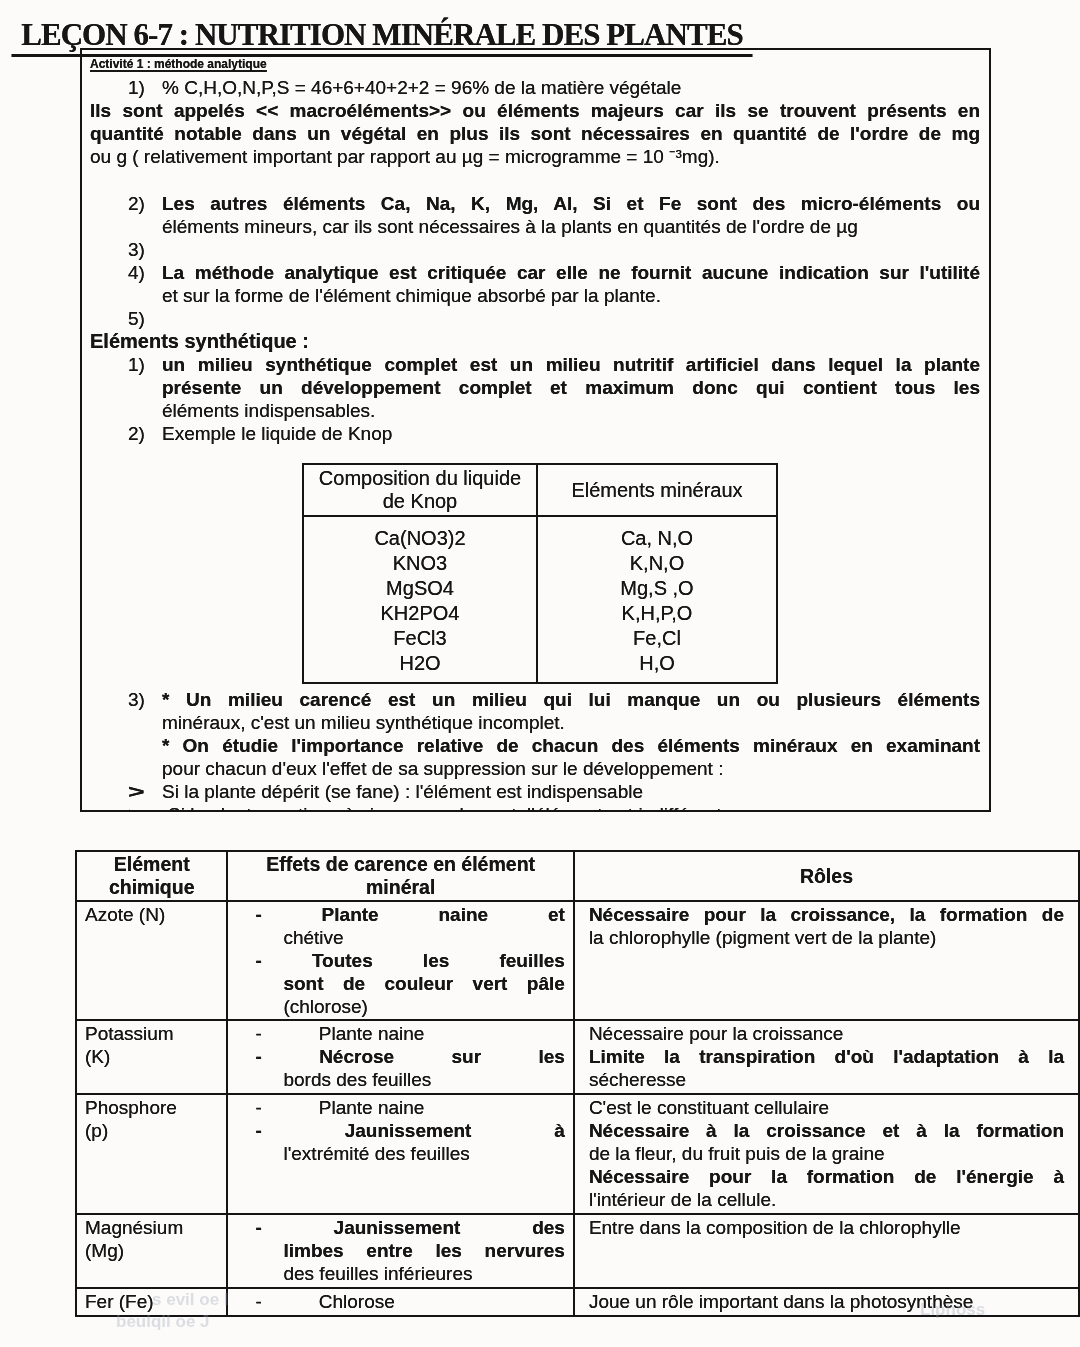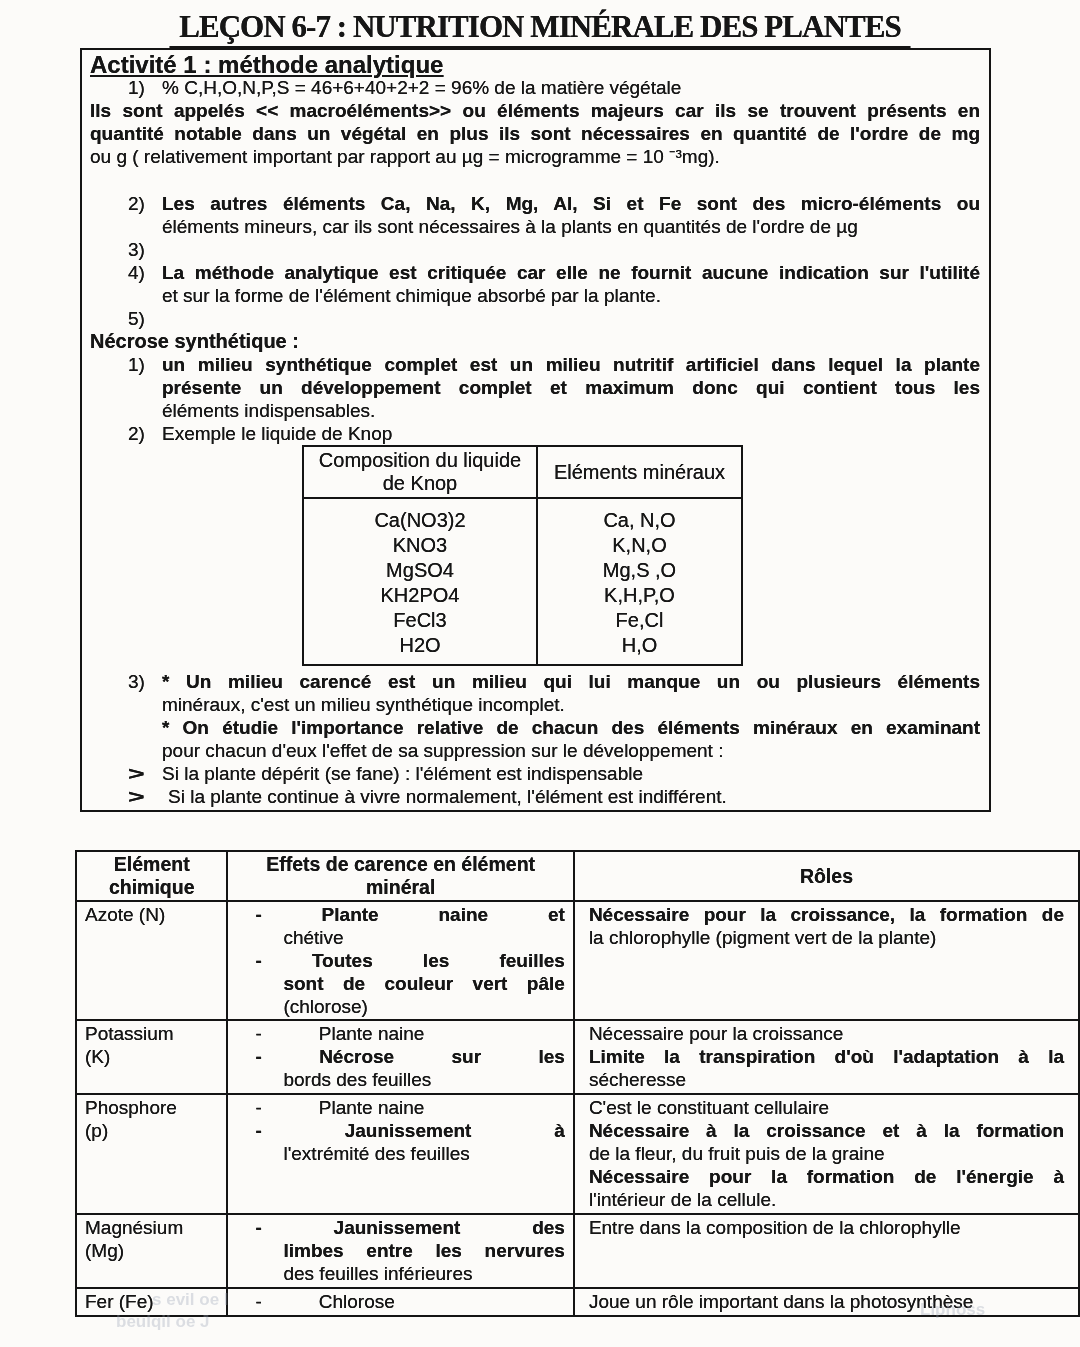--- a/index.html
+++ b/index.html
@@ -7,7 +7,7 @@
         color:#161616;font-family:"Liberation Sans",sans-serif;
         text-shadow:0 0 .3px currentColor;}
   
-  .title-wrap{position:absolute;top:8px;left:0;width:100%;text-align:center;}
+  .title-wrap{position:absolute;top:16px;left:0;width:100%;text-align:left;}
   .title{display:inline-block;font-family:"Liberation Serif",serif;font-weight:bold;
          font-size:32px;letter-spacing:-1px;transform:scaleX(.97);
          border-bottom:3px solid #141414;padding:0 10px 1px;white-space:nowrap;}

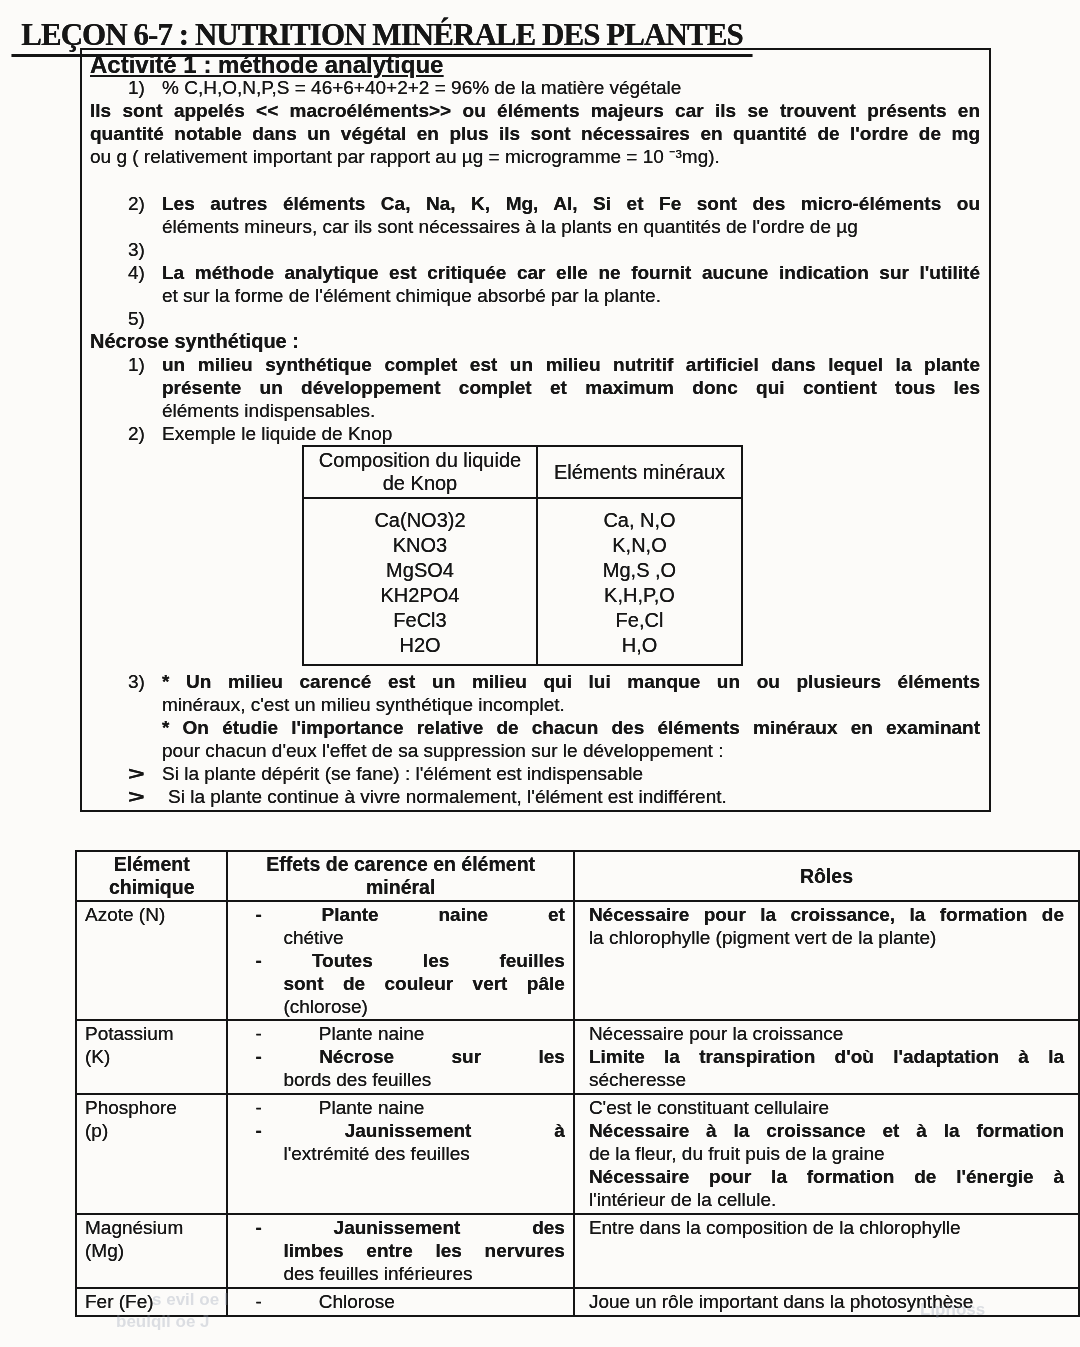--- a/index.html
+++ b/index.html
@@ -14,7 +14,7 @@
   
   .abox{position:absolute;left:80px;top:48px;width:911px;height:764px;box-sizing:border-box;
         border:2px solid #141414;padding:3px 9px 0 8px;font-size:19px;line-height:23px;overflow:hidden;}
-  .ah{font-weight:bold;font-size:24px;text-decoration:underline;
+  .ah{font-weight:bold;font-size:12px;text-decoration:underline;
       text-decoration-thickness:2px;text-underline-offset:2px;}
   .msh{font-weight:bold;font-size:20px;}
   .li{display:flex;}

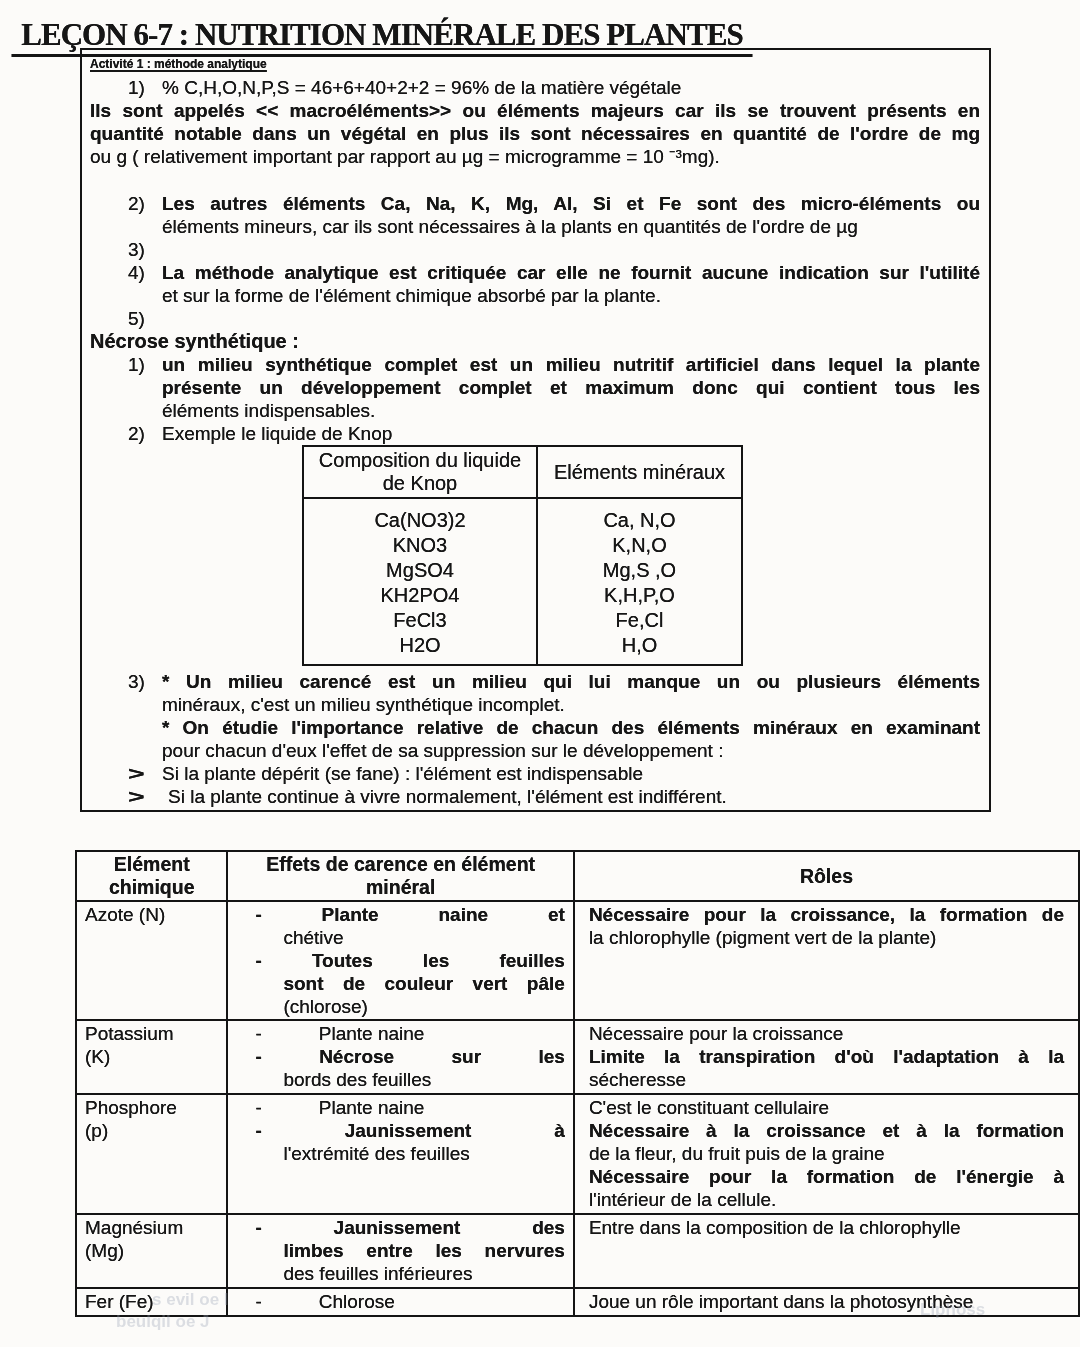--- a/index.html
+++ b/index.html
@@ -100,7 +100,7 @@
       <div class="txt"></div>
     </div>
 
-    <div class="msh">Nécrose synthétique :</div>
+    <div class="msh">Eléments synthétique :</div>
 
     <div class="li">
       <div class="num">1)</div>

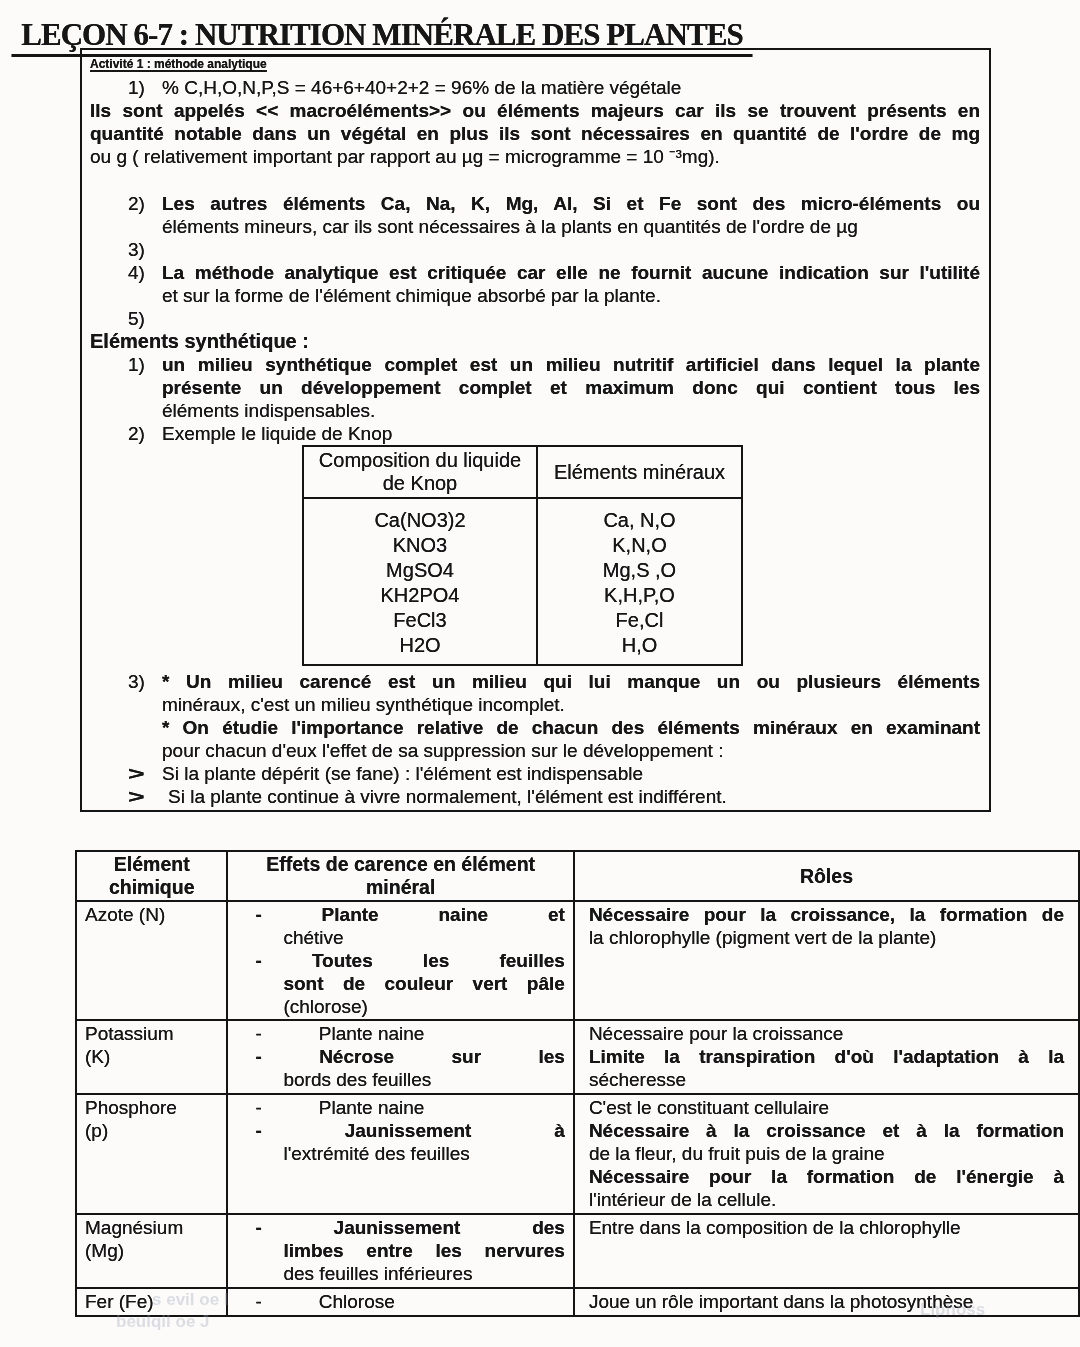--- a/index.html
+++ b/index.html
@@ -26,7 +26,7 @@
   .mt24{margin-top:24px;}
   .arr{font-weight:bold;display:inline-block;transform:scaleX(1.5);transform-origin:left;}
   
-  .ktable{margin:0 0 4px 212px;width:441px;box-sizing:border-box;border:2px solid #141414;}
+  .ktable{margin:18px 0 4px 212px;width:476px;box-sizing:border-box;border:2px solid #141414;}
   .krow{display:flex;}
   .kcell{box-sizing:border-box;text-align:center;}
   .kc1{width:234px;border-right:2px solid #141414;}

